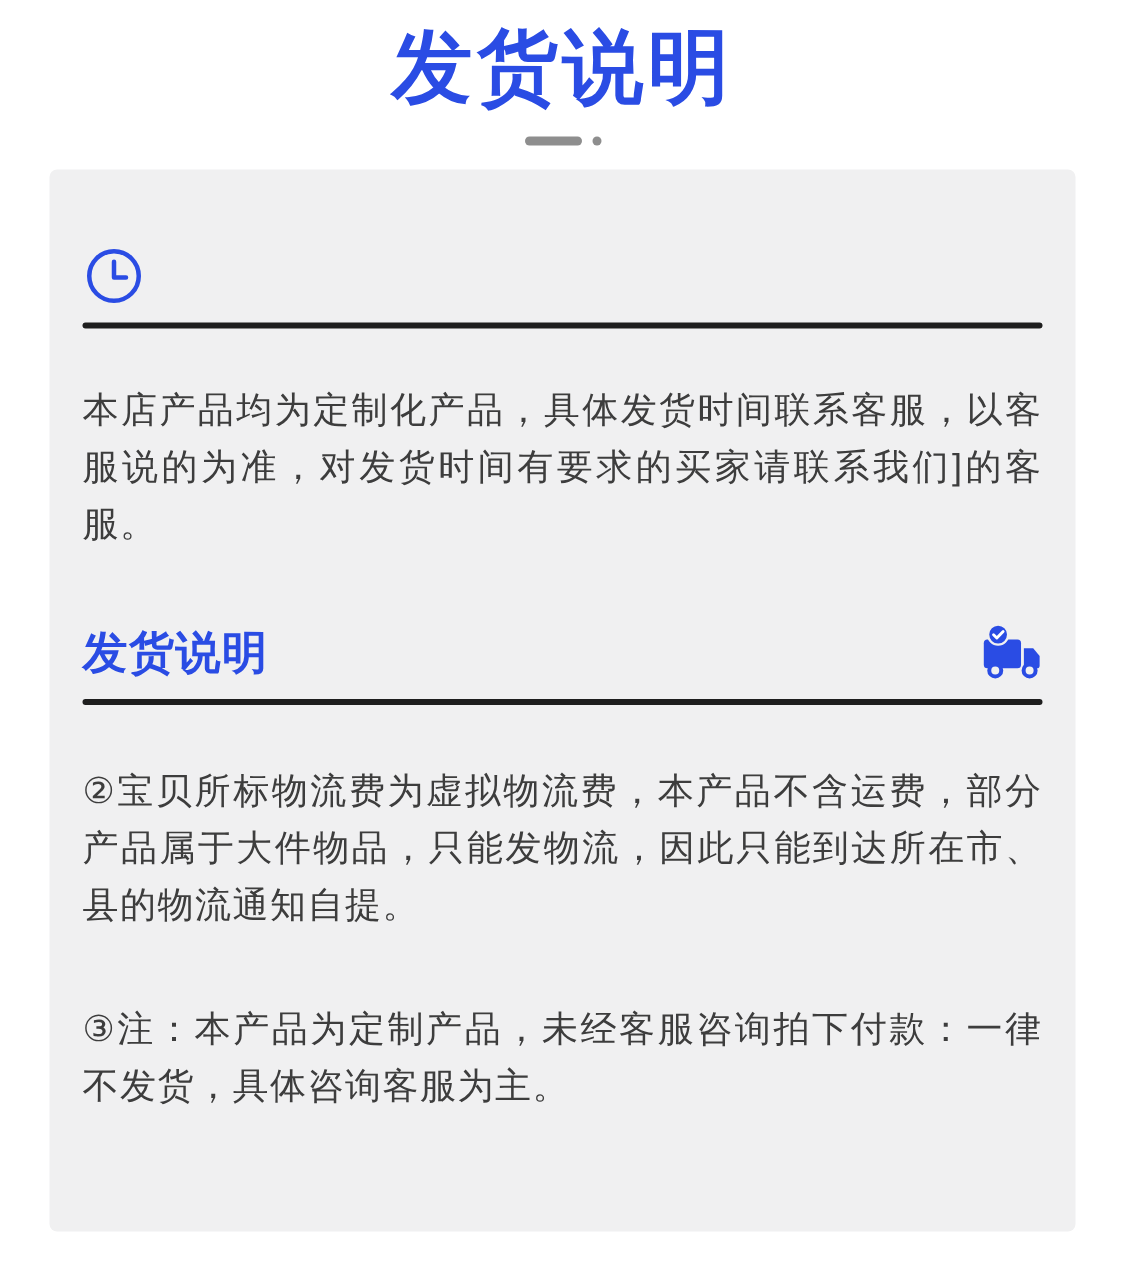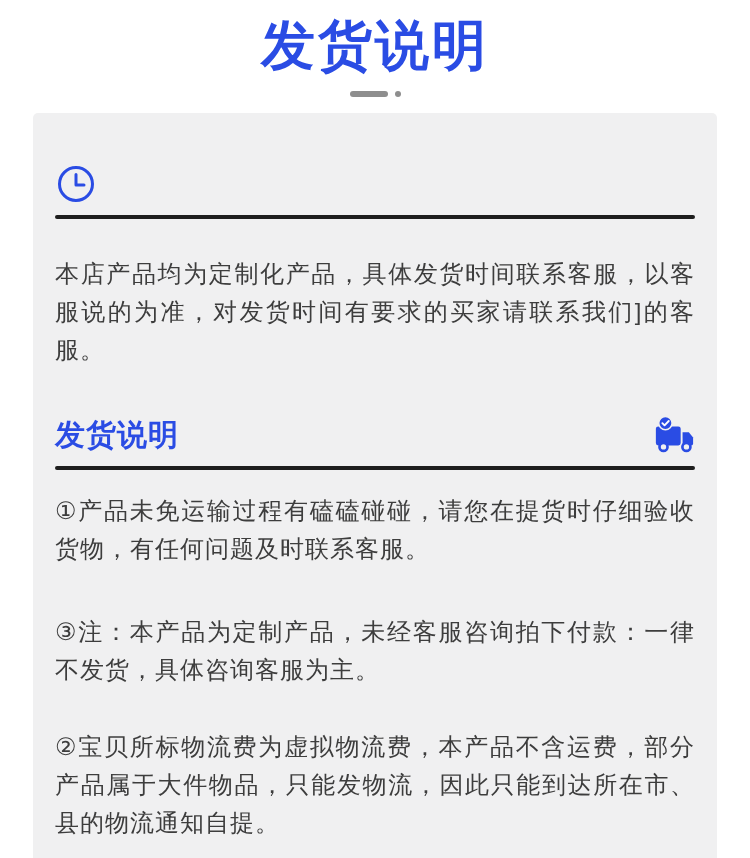--- a/index.html
+++ b/index.html
@@ -133,7 +133,6 @@
     </div>
     <div class="rule"></div>
 
-    <p class="para p21">①产品未免运输过程有磕磕碰碰，请您在提货时仔细验收货物，有任何问题及时联系客服。</p>
 
     <p class="para p23">③注：本产品为定制产品，未经客服咨询拍下付款：一律不发货，具体咨询客服为主。</p>
 

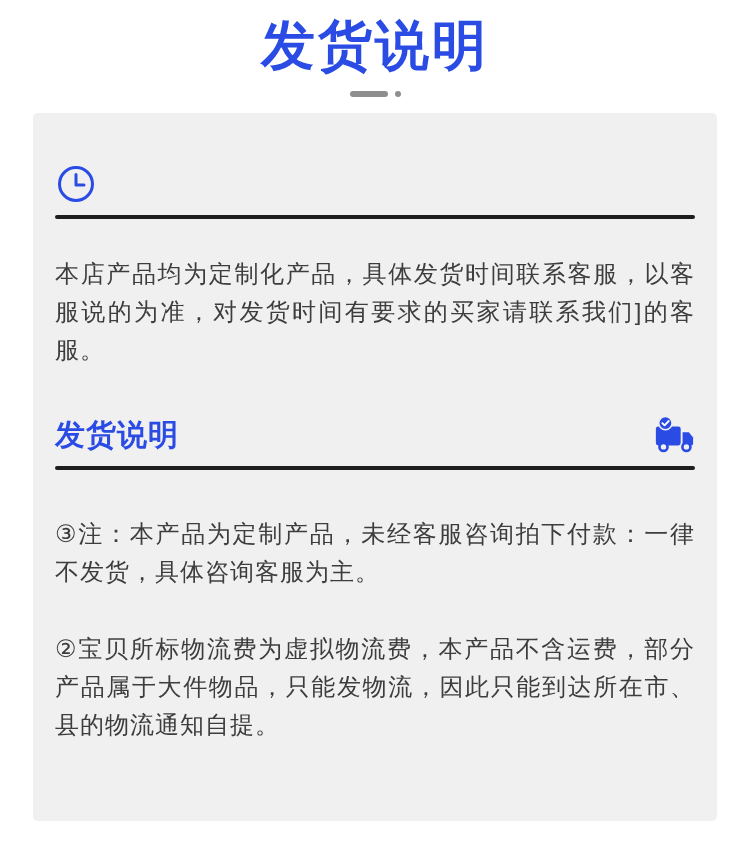--- a/index.html
+++ b/index.html
@@ -134,9 +134,9 @@
     <div class="rule"></div>
 
 
+    <p class="para p22">②宝贝所标物流费为虚拟物流费，本产品不含运费，部分产品属于大件物品，只能发物流，因此只能到达所在市、县的物流通知自提。</p>
+
     <p class="para p23">③注：本产品为定制产品，未经客服咨询拍下付款：一律不发货，具体咨询客服为主。</p>
-
-    <p class="para p22">②宝贝所标物流费为虚拟物流费，本产品不含运费，部分产品属于大件物品，只能发物流，因此只能到达所在市、县的物流通知自提。</p>
 
   </div>
 </div>

